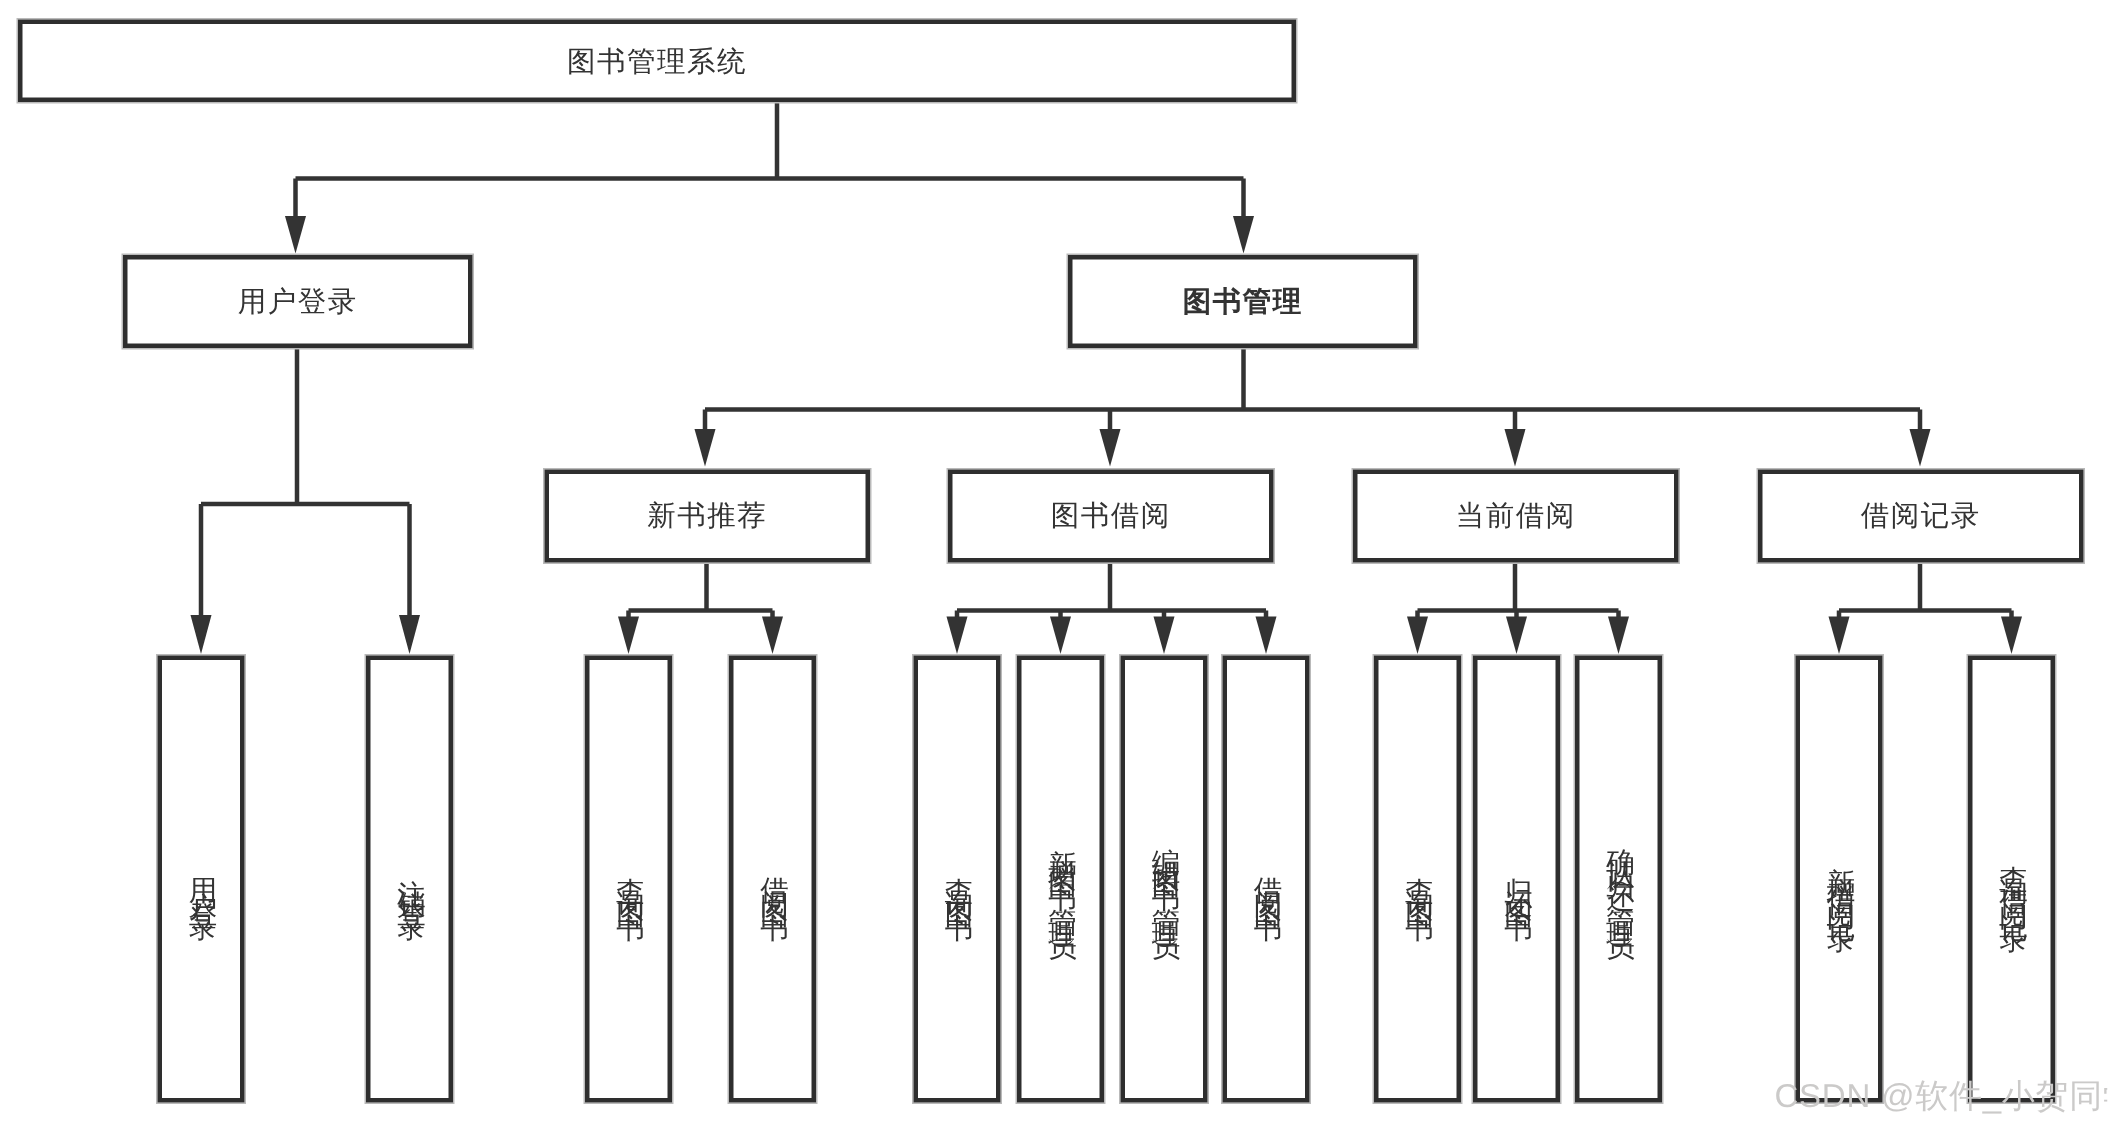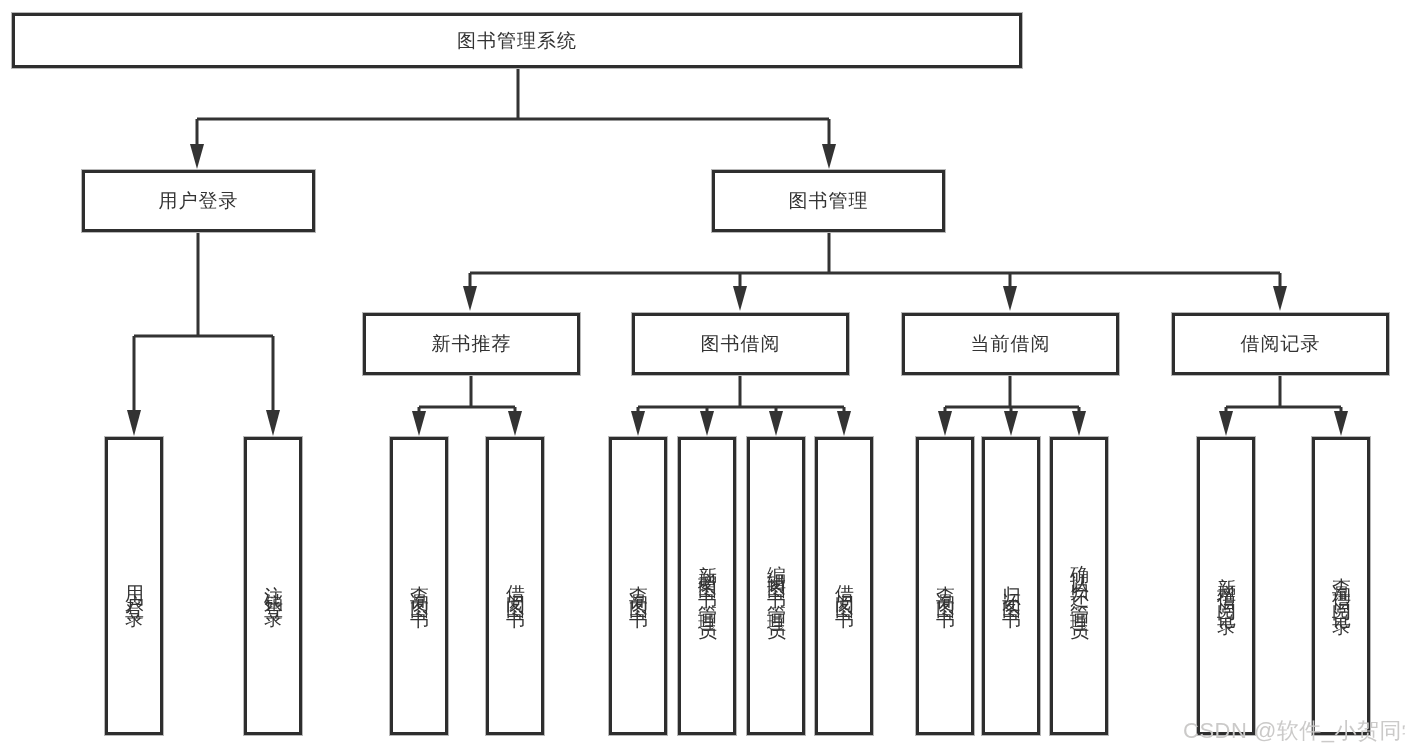--- a/index.html
+++ b/index.html
@@ -77,7 +77,7 @@
     </g>
   </svg>
 
-  <div class="box" style="left:12px; top:13px; width:1010px; height:55px;">
+  <div class="box" style="left:12px; top:13px; width:852px; height:55px;">
     <span class="hlabel">图书管理系统</span>
   </div>
 

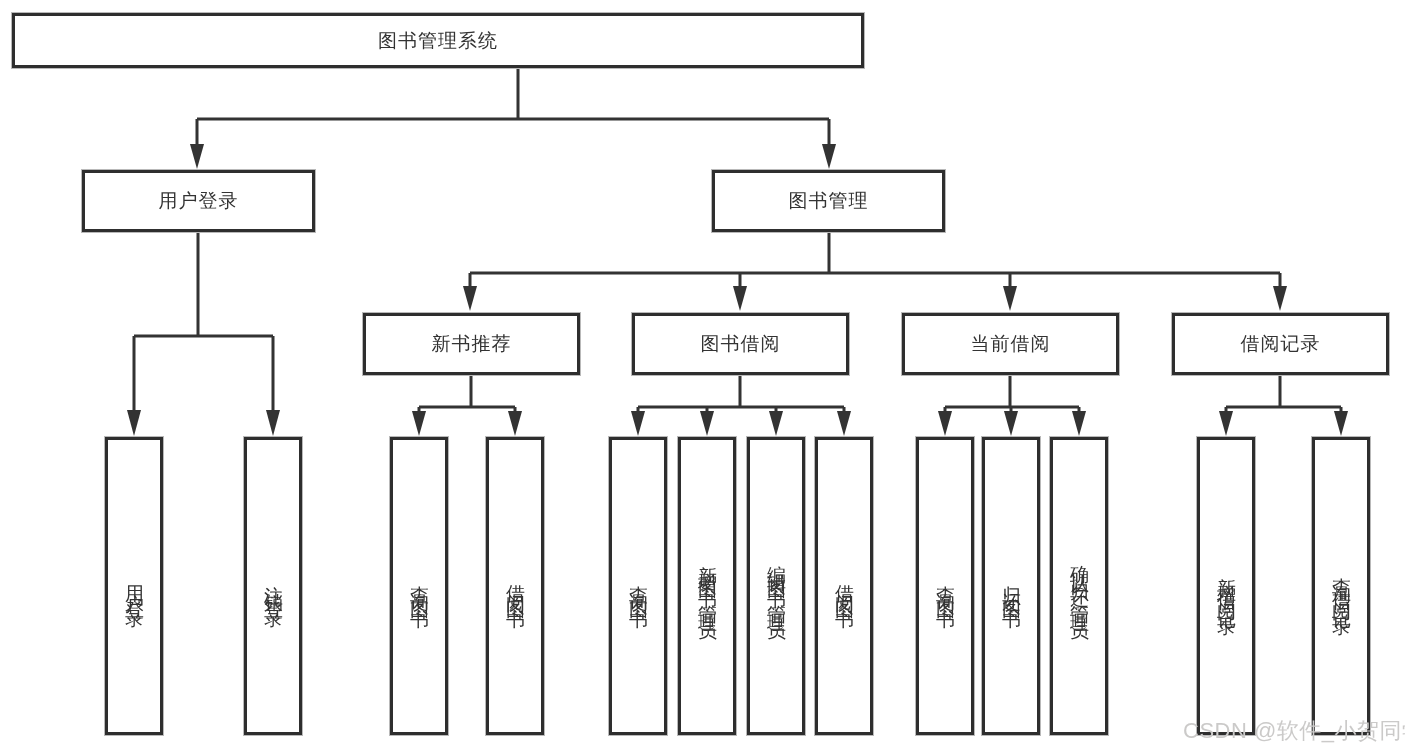--- a/index.html
+++ b/index.html
@@ -84,7 +84,7 @@
   <div class="box" style="left:82px; top:170px; width:233px; height:62px;">
     <span class="hlabel">用户登录</span>
   </div>
-  <div class="box" style="left:712px; top:170px; width:233px; height:62px;">
+  <div class="box" style="left:712px; top:170px; width:233px; height:62px;font-weight:bold;">
     <span class="hlabel">图书管理</span>
   </div>
 

